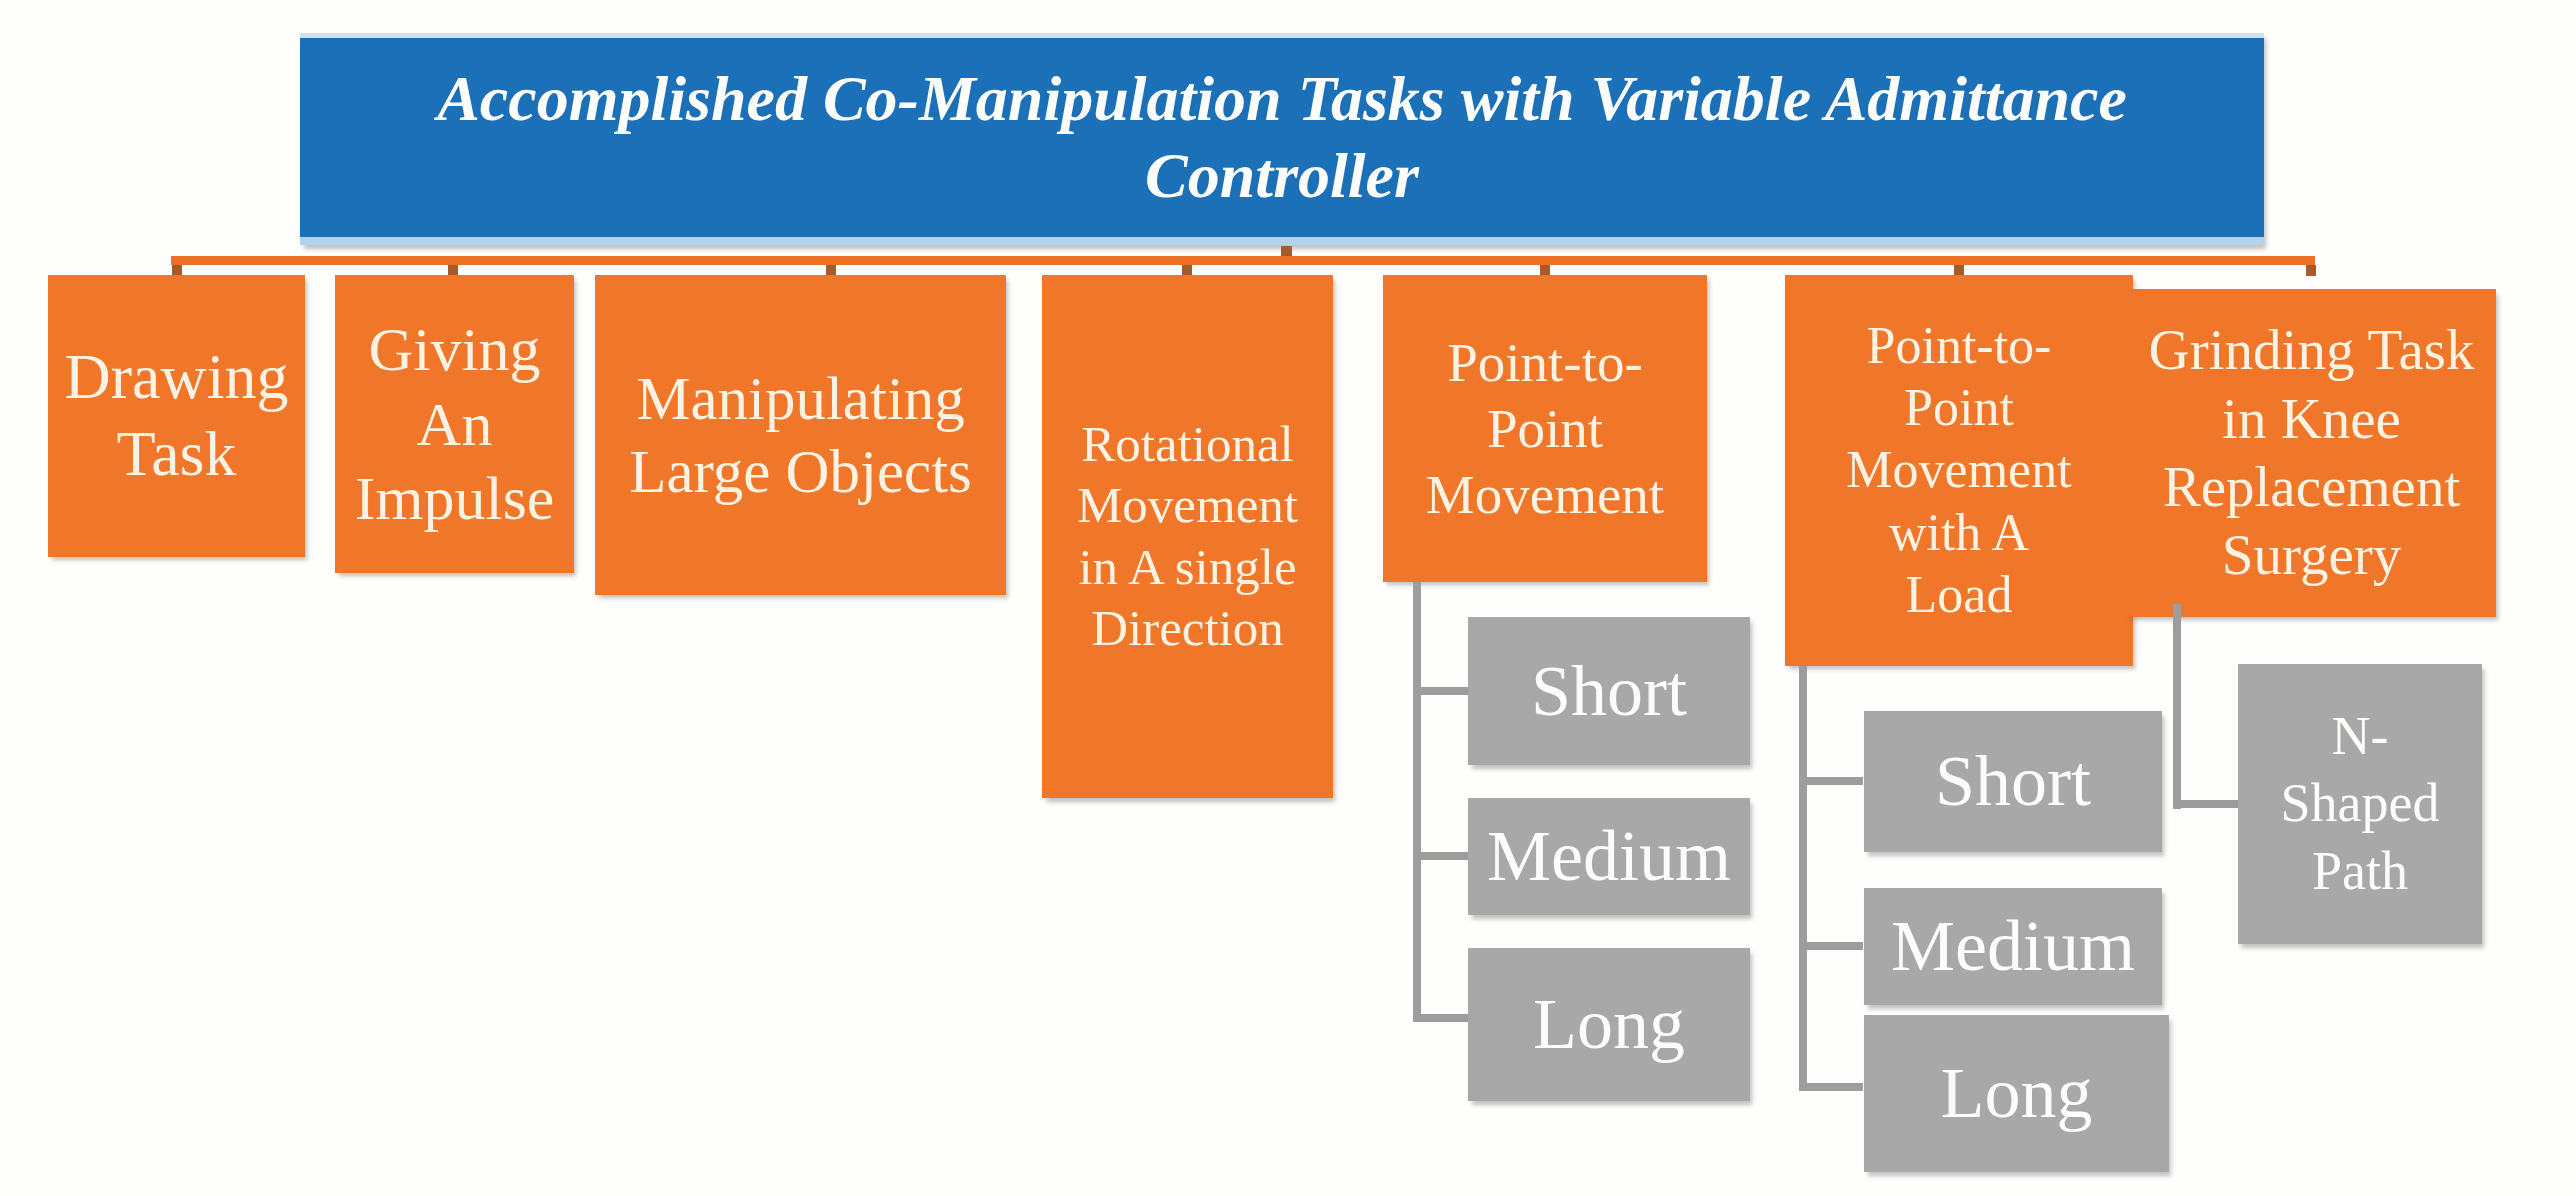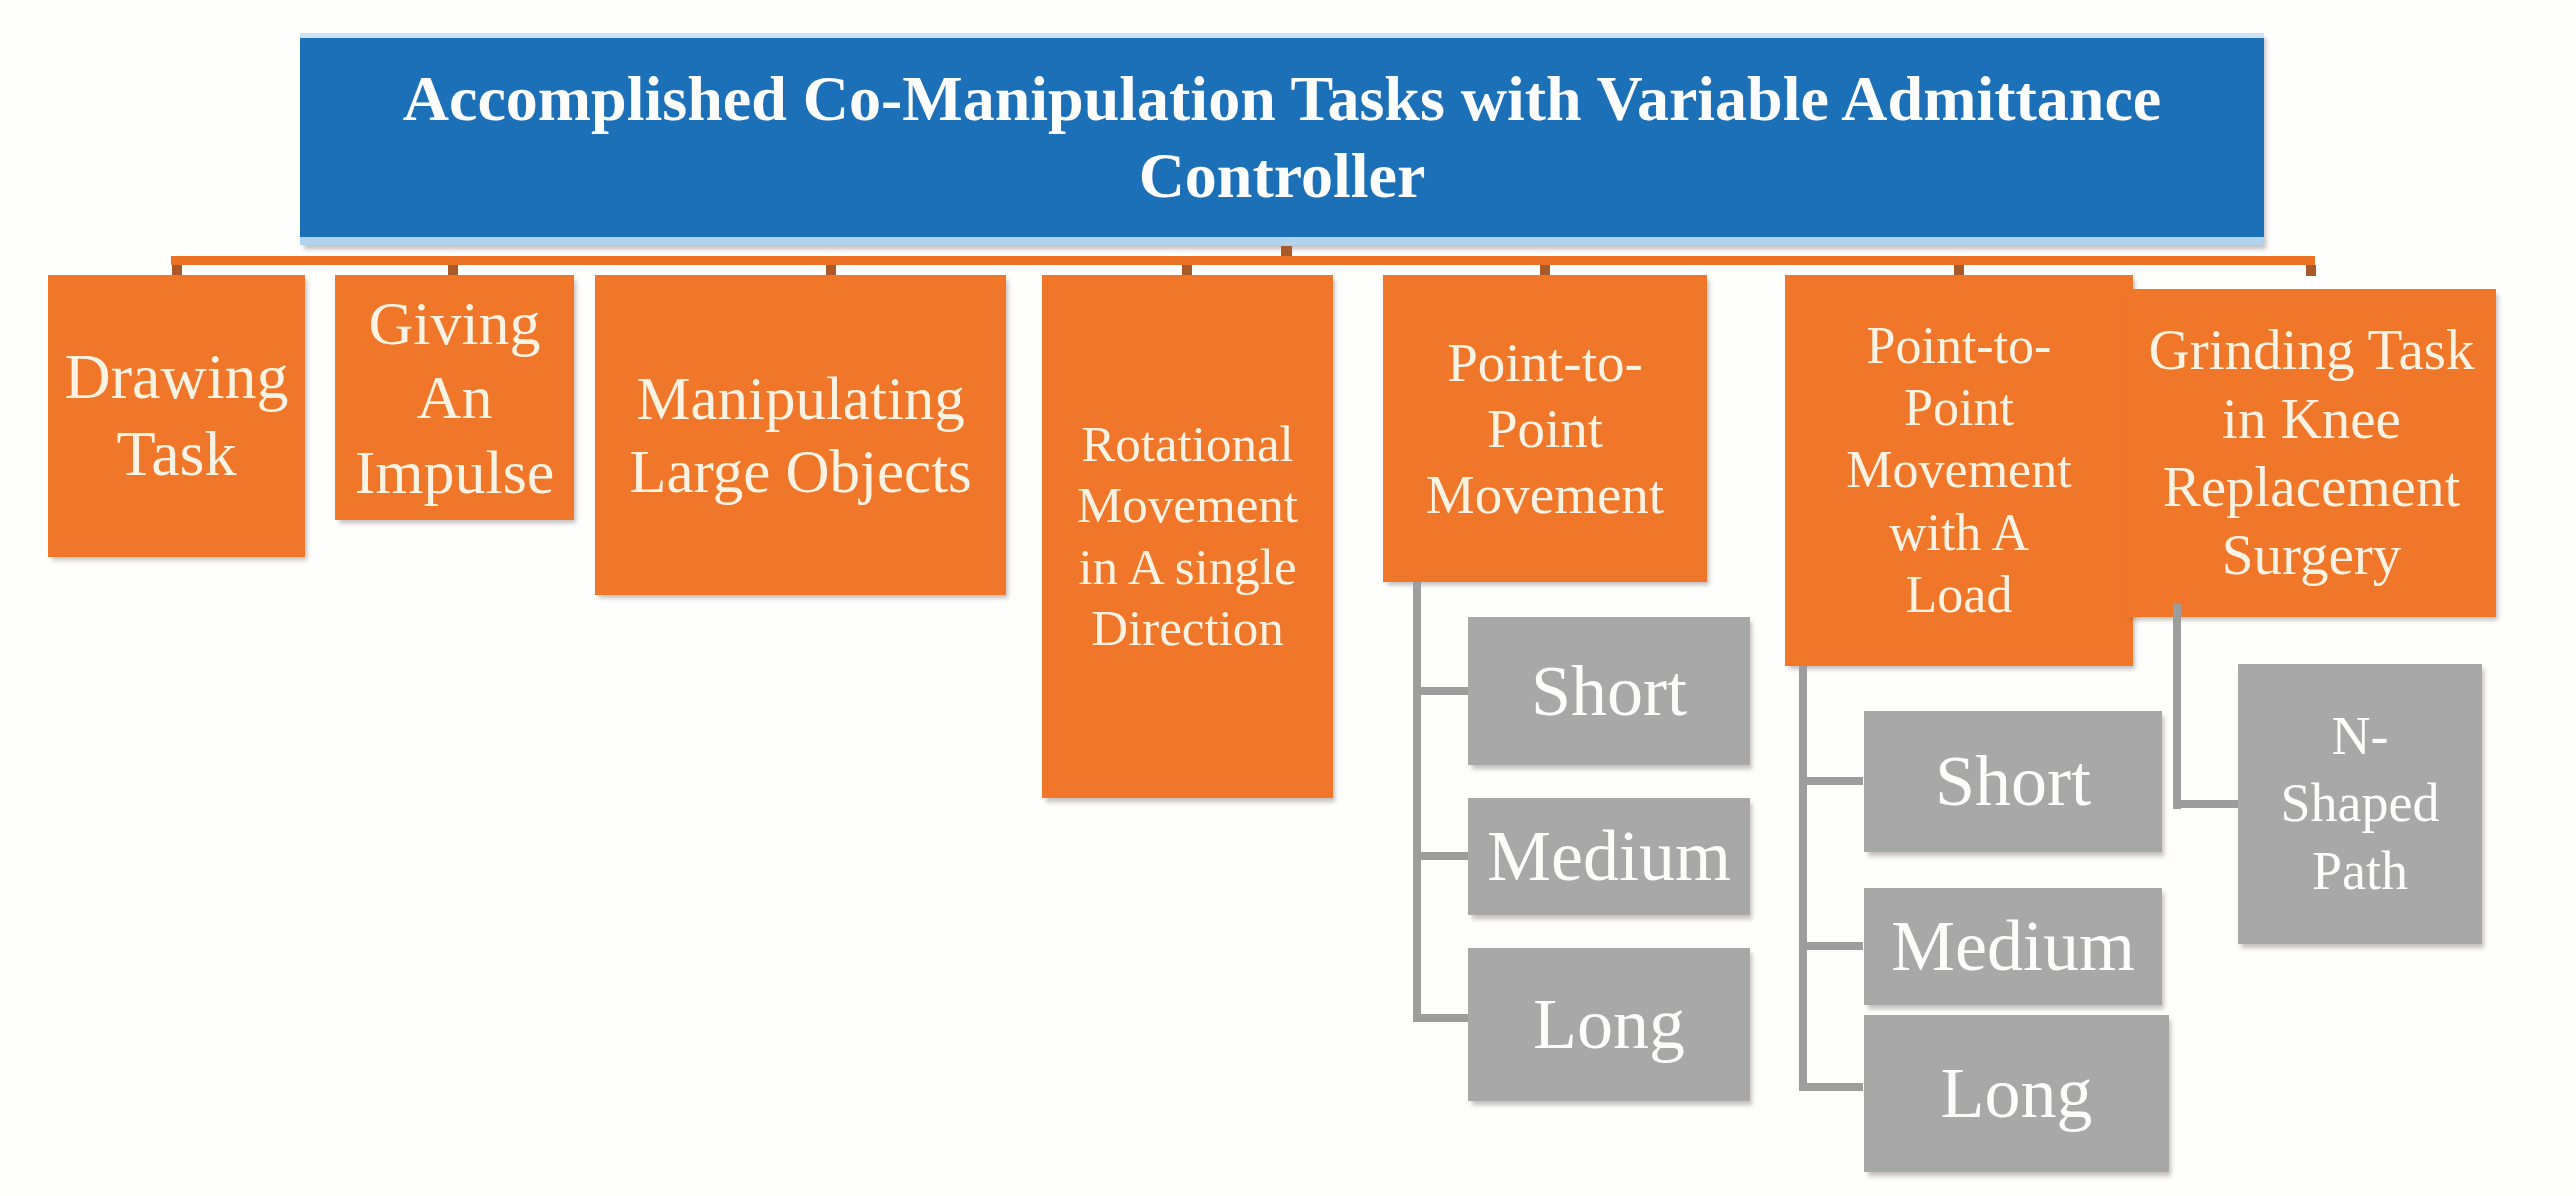--- a/index.html
+++ b/index.html
@@ -27,6 +27,7 @@
     border-bottom:8.7px solid var(--blue-border-bottom);
     color:var(--text-on-gray);font-weight:bold;font-size:64px;line-height:1.2;
     padding:0 52px;
+    font-style:italic;
   }
 
   

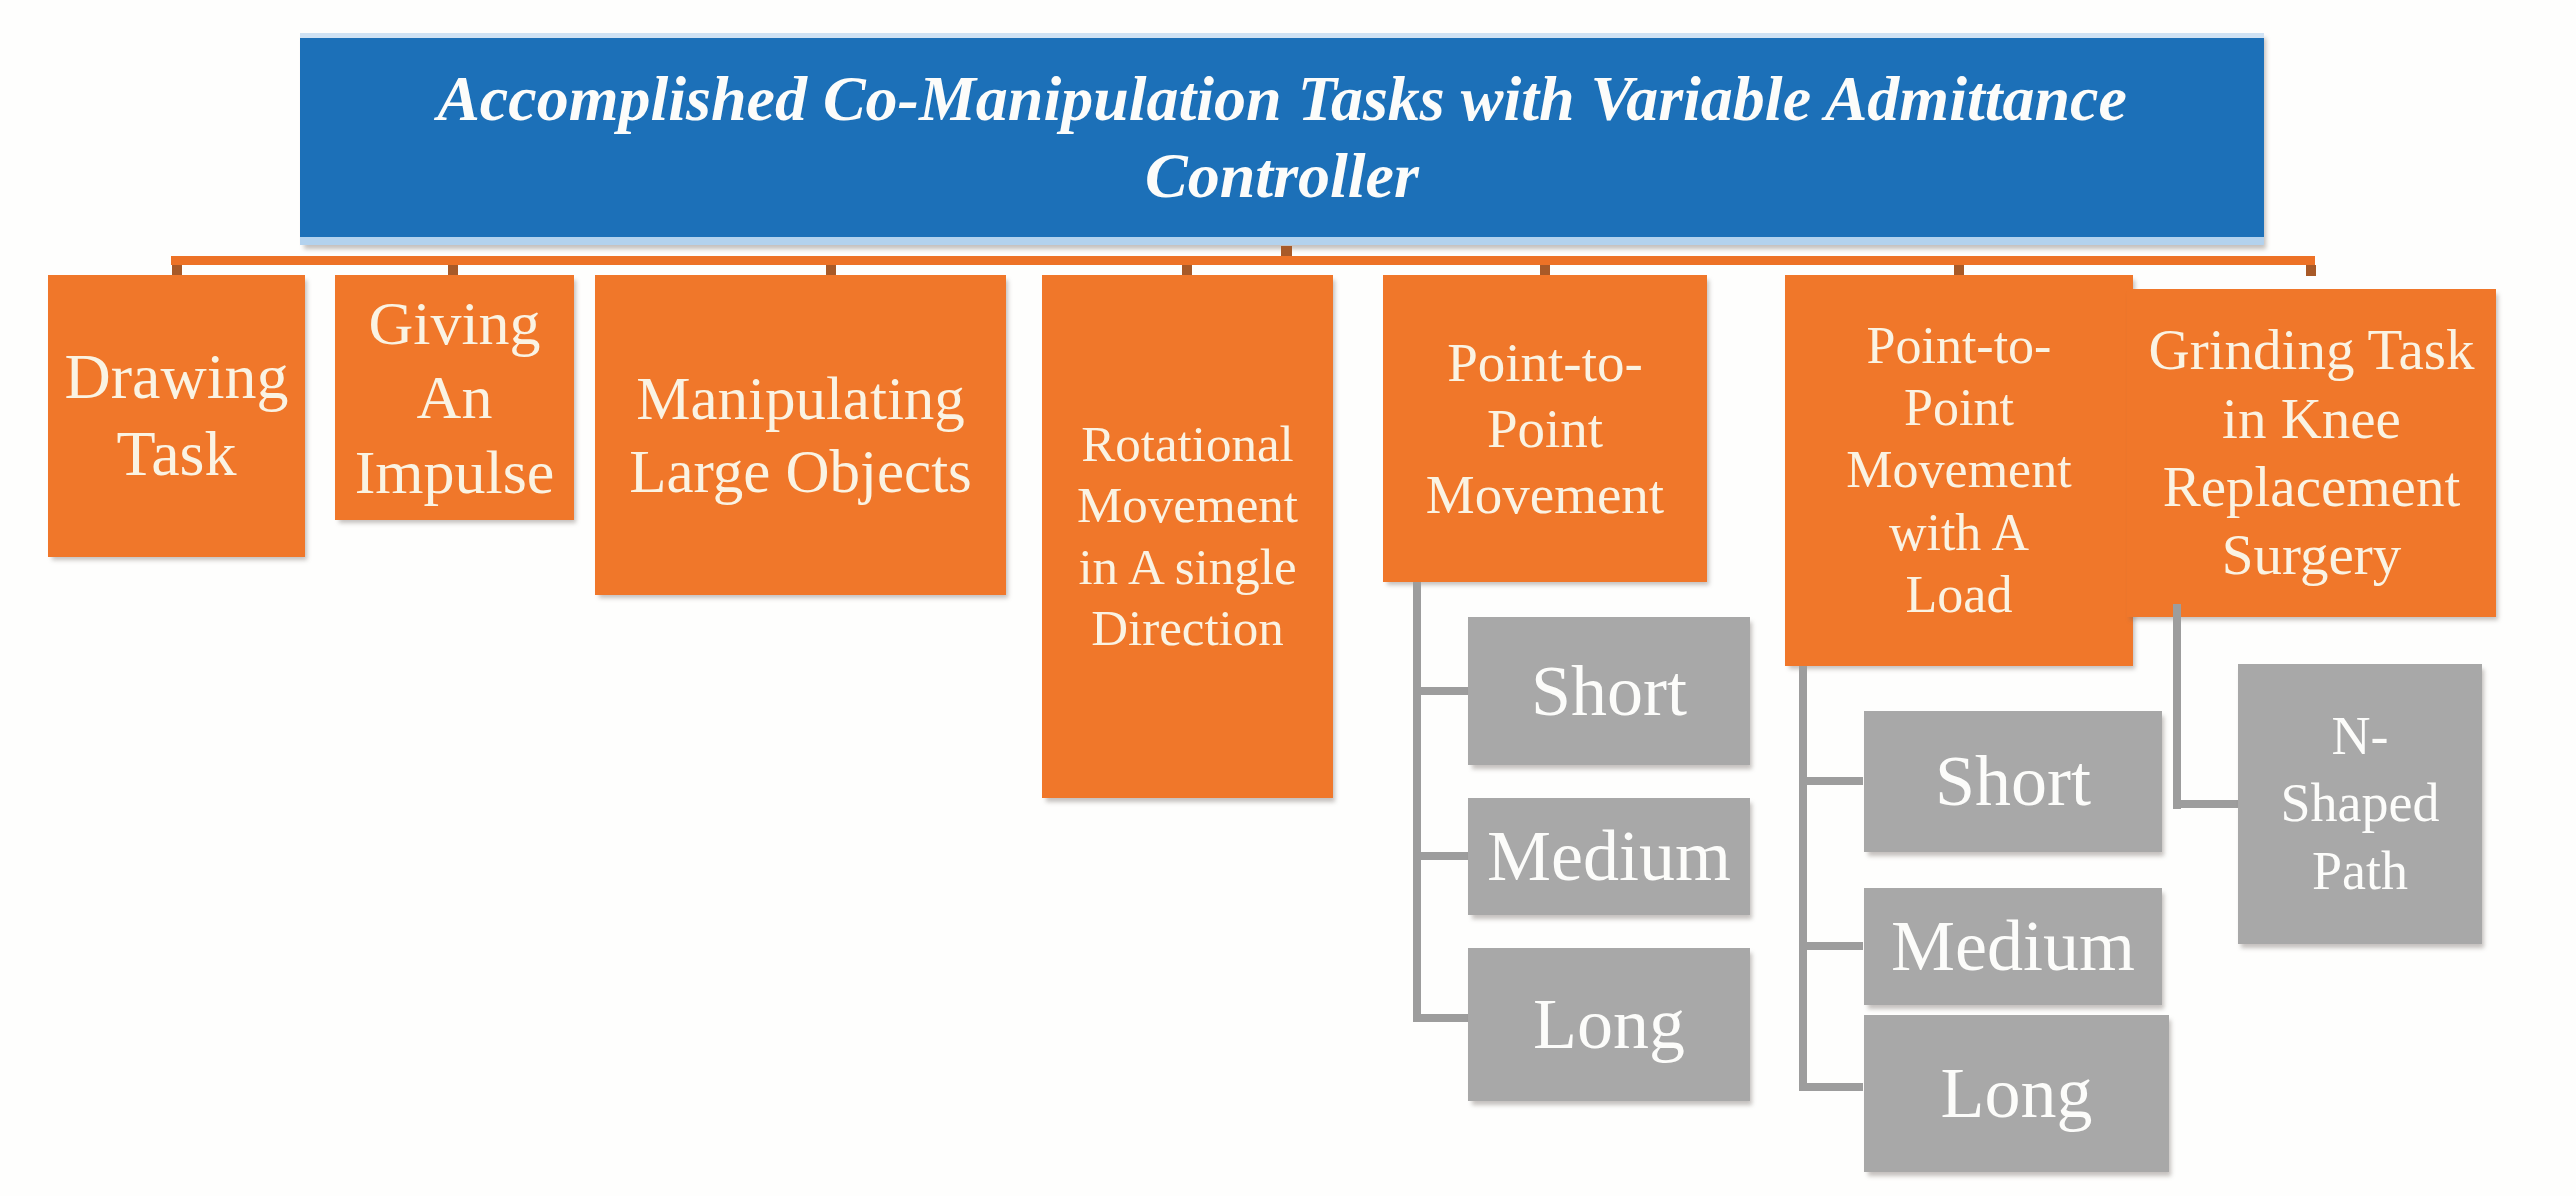--- a/index.html
+++ b/index.html
@@ -40,7 +40,7 @@
   
   .node{background:var(--orange);color:var(--text-on-orange);top:275px;line-height:1.2;}
   .b1{left:48px;width:257px;height:282px;font-size:64px;}
-  .b2{left:335px;width:239px;height:245px;font-size:62px;}
+  .b2{left:335px;width:239px;height:298px;font-size:62px;}
   .b3{left:595px;width:411px;height:320px;font-size:61px;}
   .b4{left:1042px;width:291px;height:523px;font-size:51px;align-items:center;}
   .b5{left:1383px;width:324px;height:307px;font-size:55px;}

